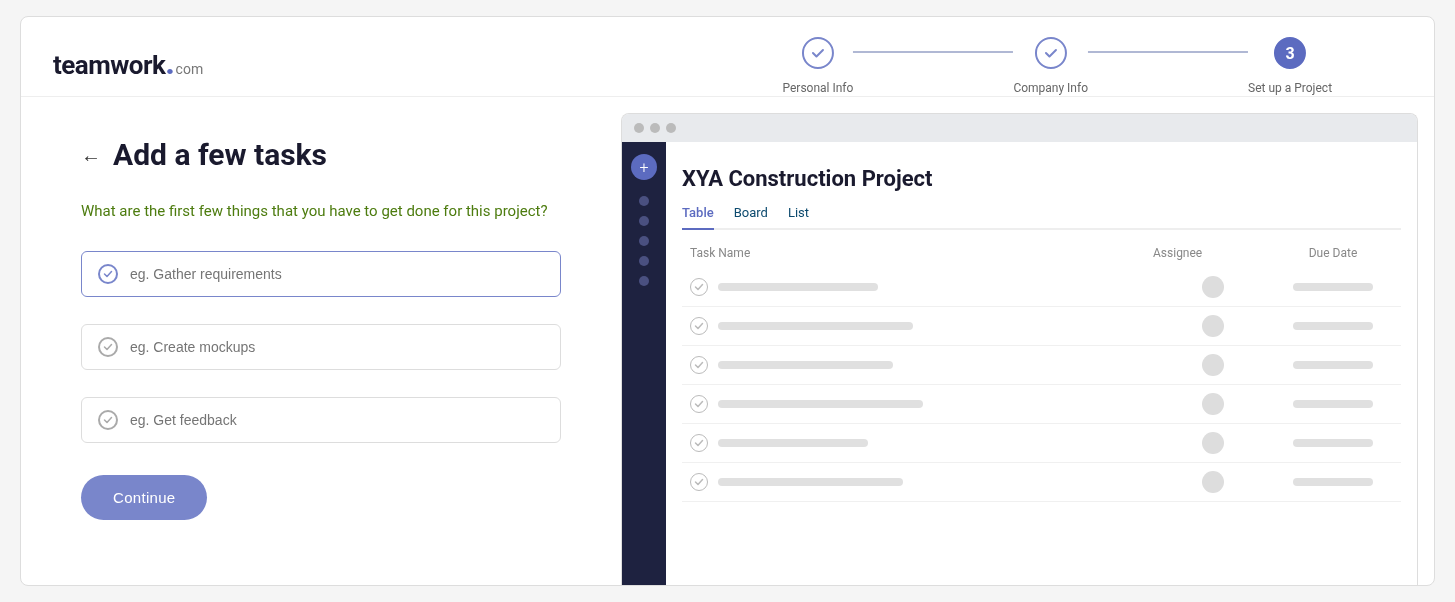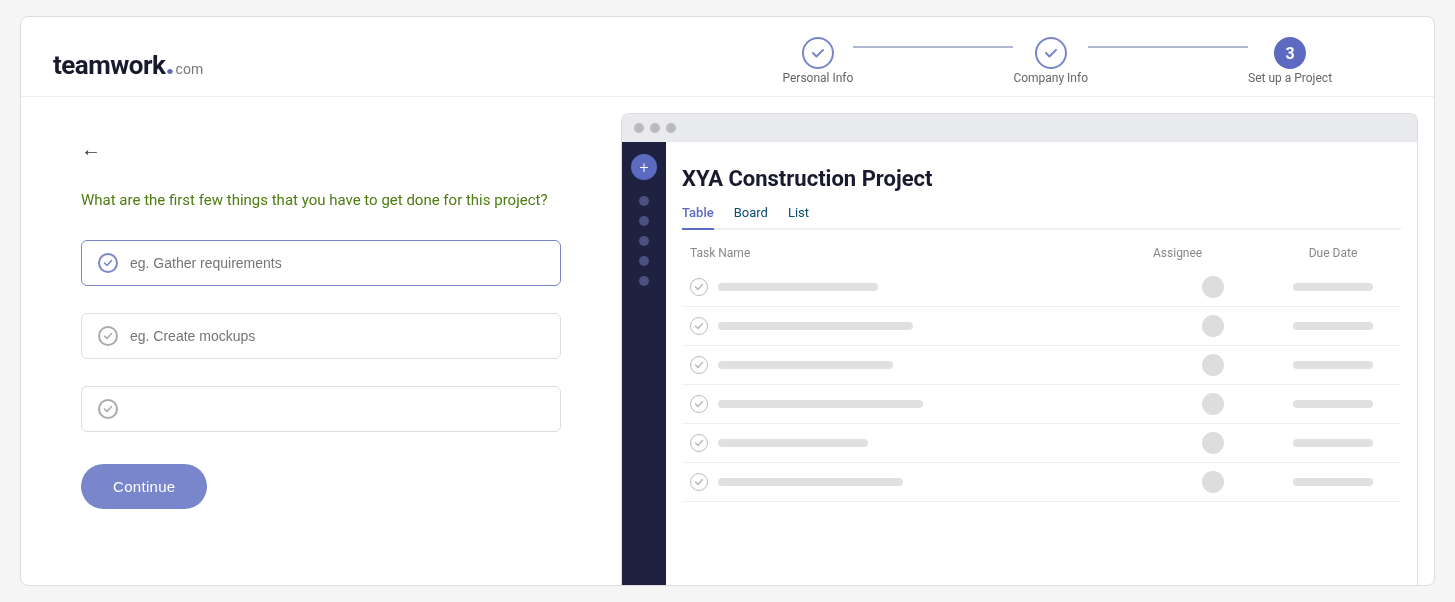--- a/index.html
+++ b/index.html
@@ -99,7 +99,7 @@
     .step-label {
       font-size: 12px;
       color: #666;
-      margin-top: 2px;
+      margin-top: 12px;
       white-space: nowrap;
       text-align: right;
     }

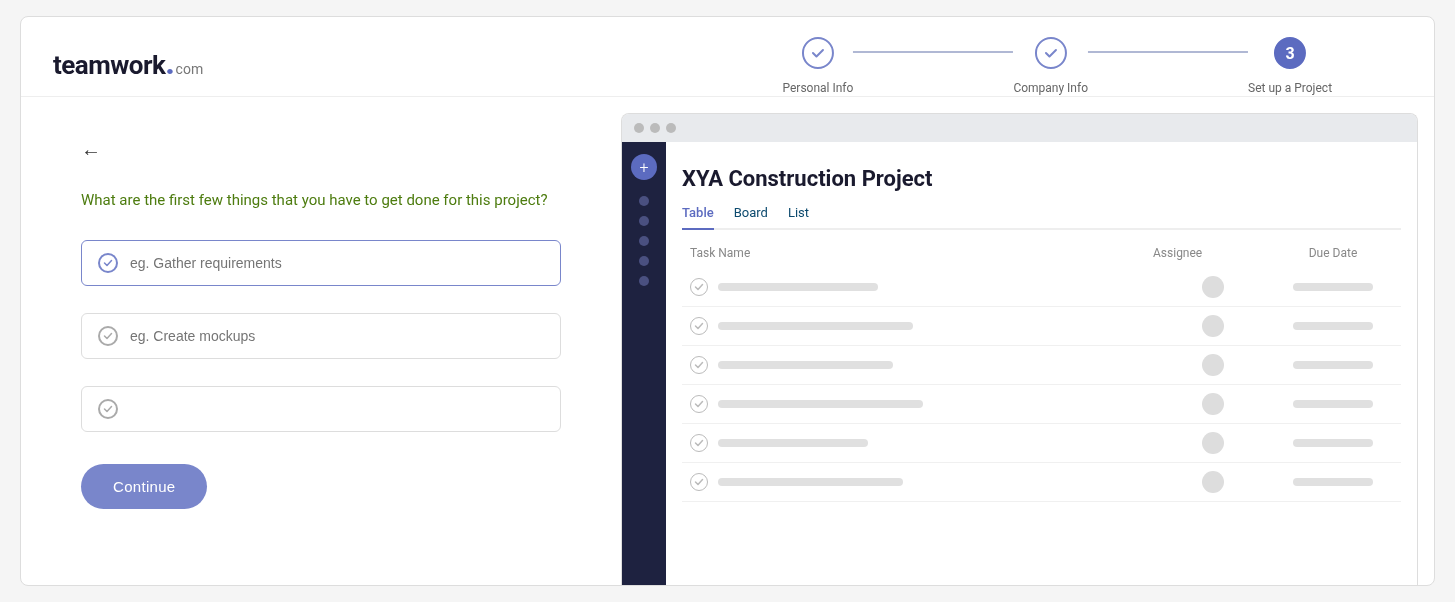--- a/index.html
+++ b/index.html
@@ -396,6 +396,7 @@
     <div class="left-panel">
       <div class="back-title">
         <span class="back-arrow">←</span>
+        <h1 class="page-title">Add a few tasks</h1>
       </div>
       <p class="subtitle">What are the first few things that you have to get done for this project?</p>
 

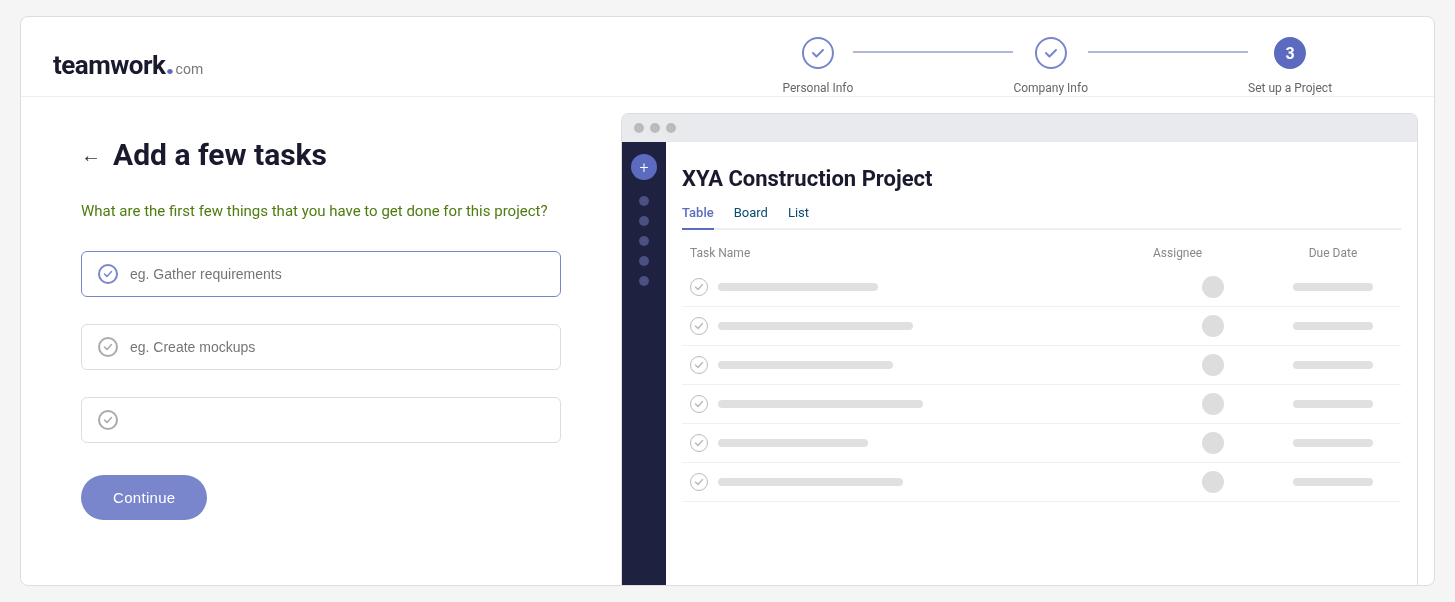--- a/index.html
+++ b/index.html
@@ -426,6 +426,7 @@
                 <path d="M1.5 5l2.5 2.5L8.5 2.5" stroke="#aaa" stroke-width="1.5" fill="none" stroke-linecap="round" stroke-linejoin="round"></path>
               </svg>
           </div>
+          <input class="task-input-field" type="text" placeholder="eg. Get feedback" style="">
         </div>
       </div>
 

